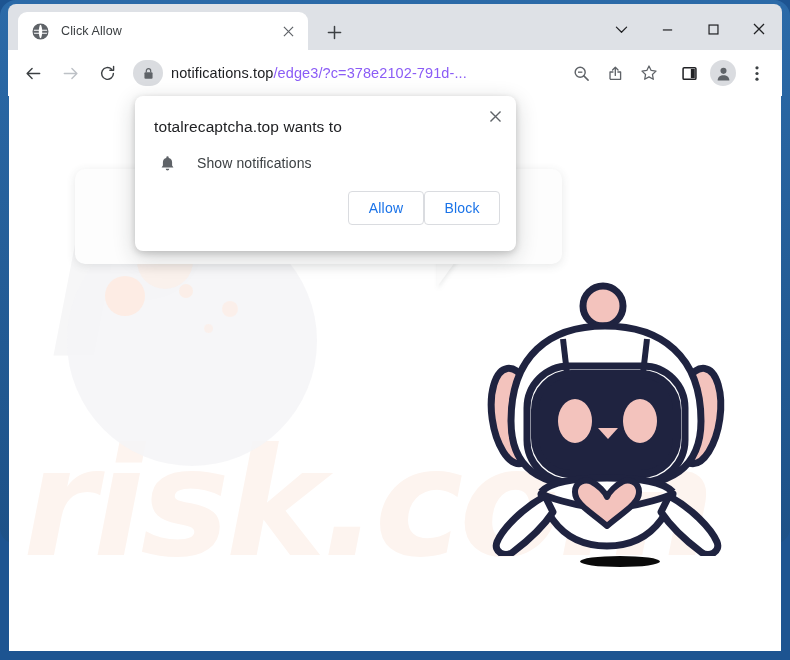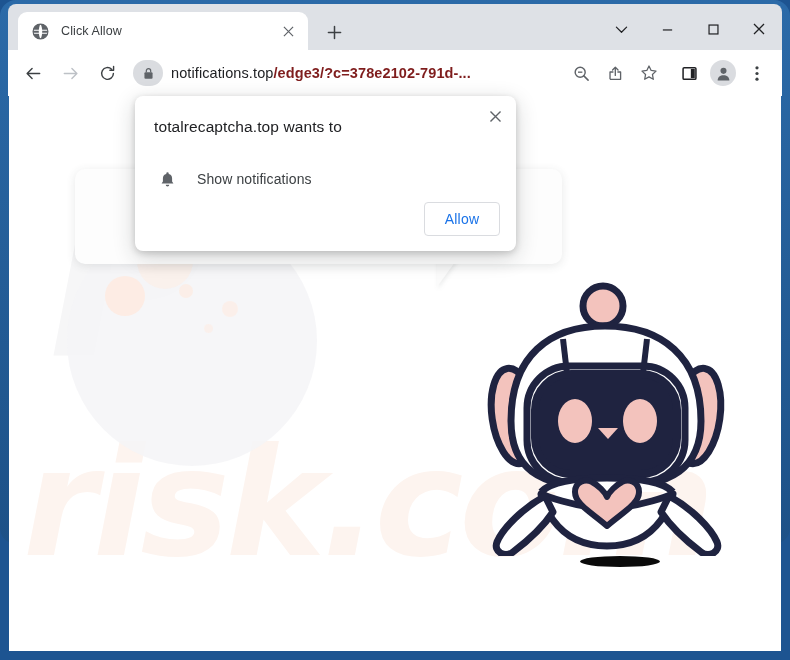--- a/index.html
+++ b/index.html
@@ -118,7 +118,7 @@
     overflow: hidden;
     letter-spacing: .1px;
   }
-  .urltext .dim { color: #7f1d1d; font-weight: bold; }
+  .urltext .dim { color: #8b5cf6; }
   .tb-icons {
     display: flex;
     align-items: center;

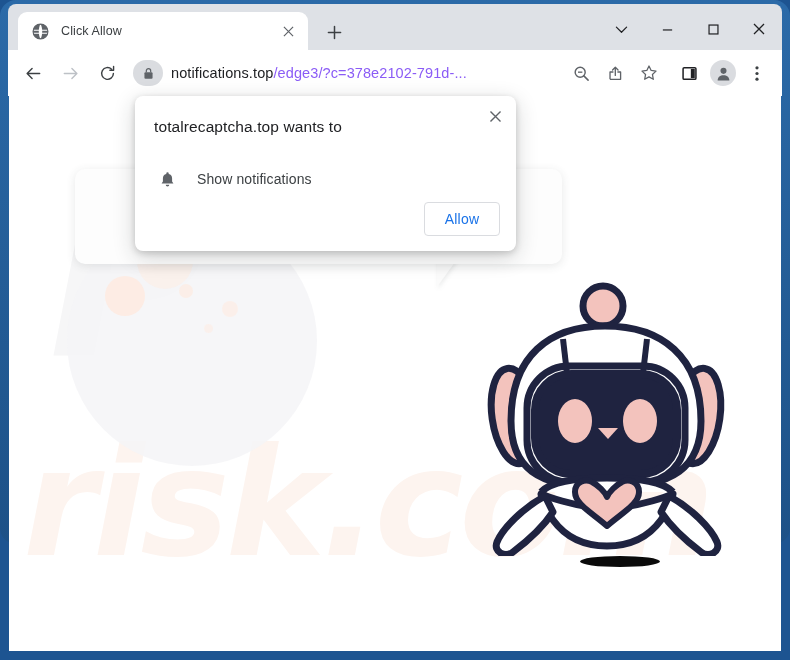--- a/index.html
+++ b/index.html
@@ -244,7 +244,6 @@
     left: 19px; top: 56px;
     display: flex;
     align-items: center;
-    margin-top: 16px;
   }
   .bell-wrap {
     width: 26px; height: 22px;

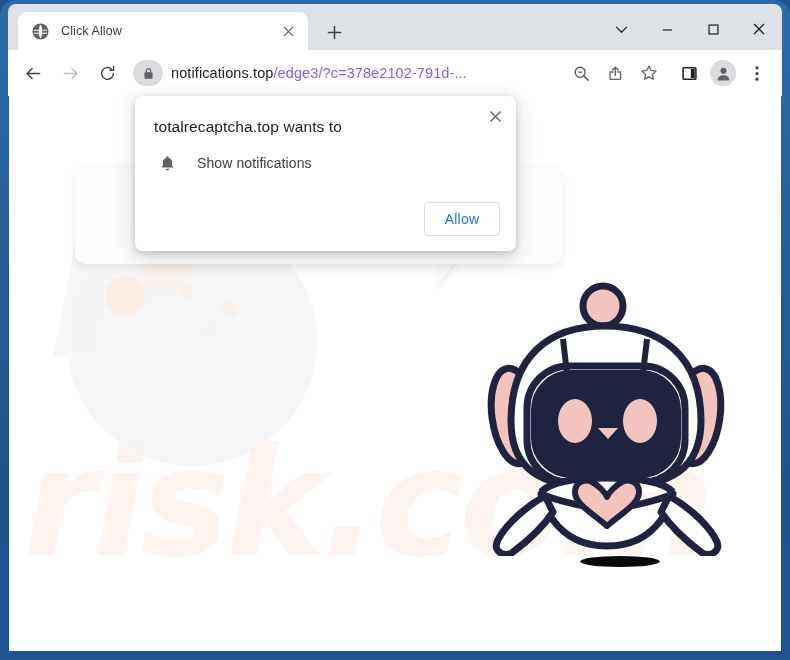--- a/index.html
+++ b/index.html
@@ -258,7 +258,7 @@
   }
   .popup-actions {
     position: absolute;
-    right: 16px; bottom: 15px;
+    right: 16px; bottom: 26px;
     display: flex;
     margin-top: 44px;
   }

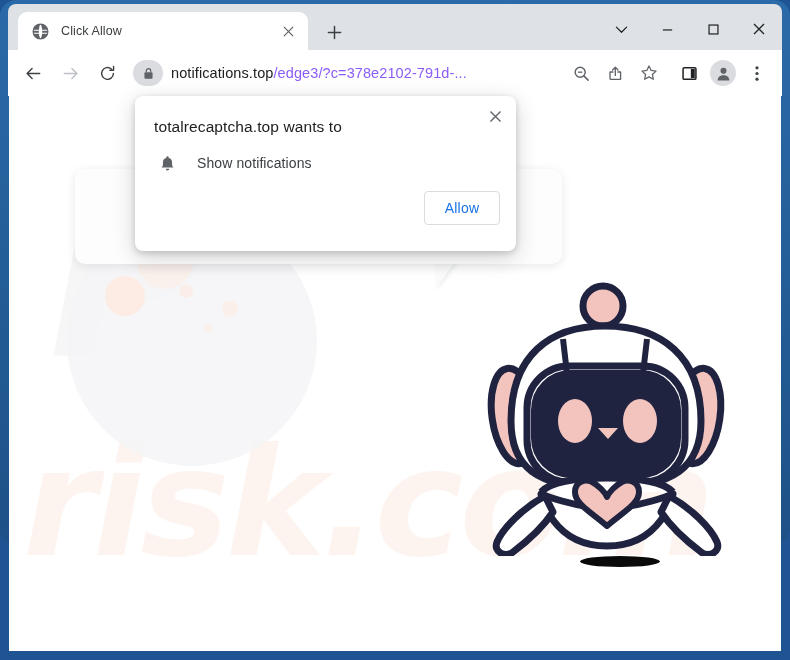--- a/index.html
+++ b/index.html
@@ -484,6 +484,7 @@
 
     <div class="popup-actions">
       <button class="pbtn">Allow</button>
+      <button class="pbtn">Block</button>
     </div>
   </div>
 

